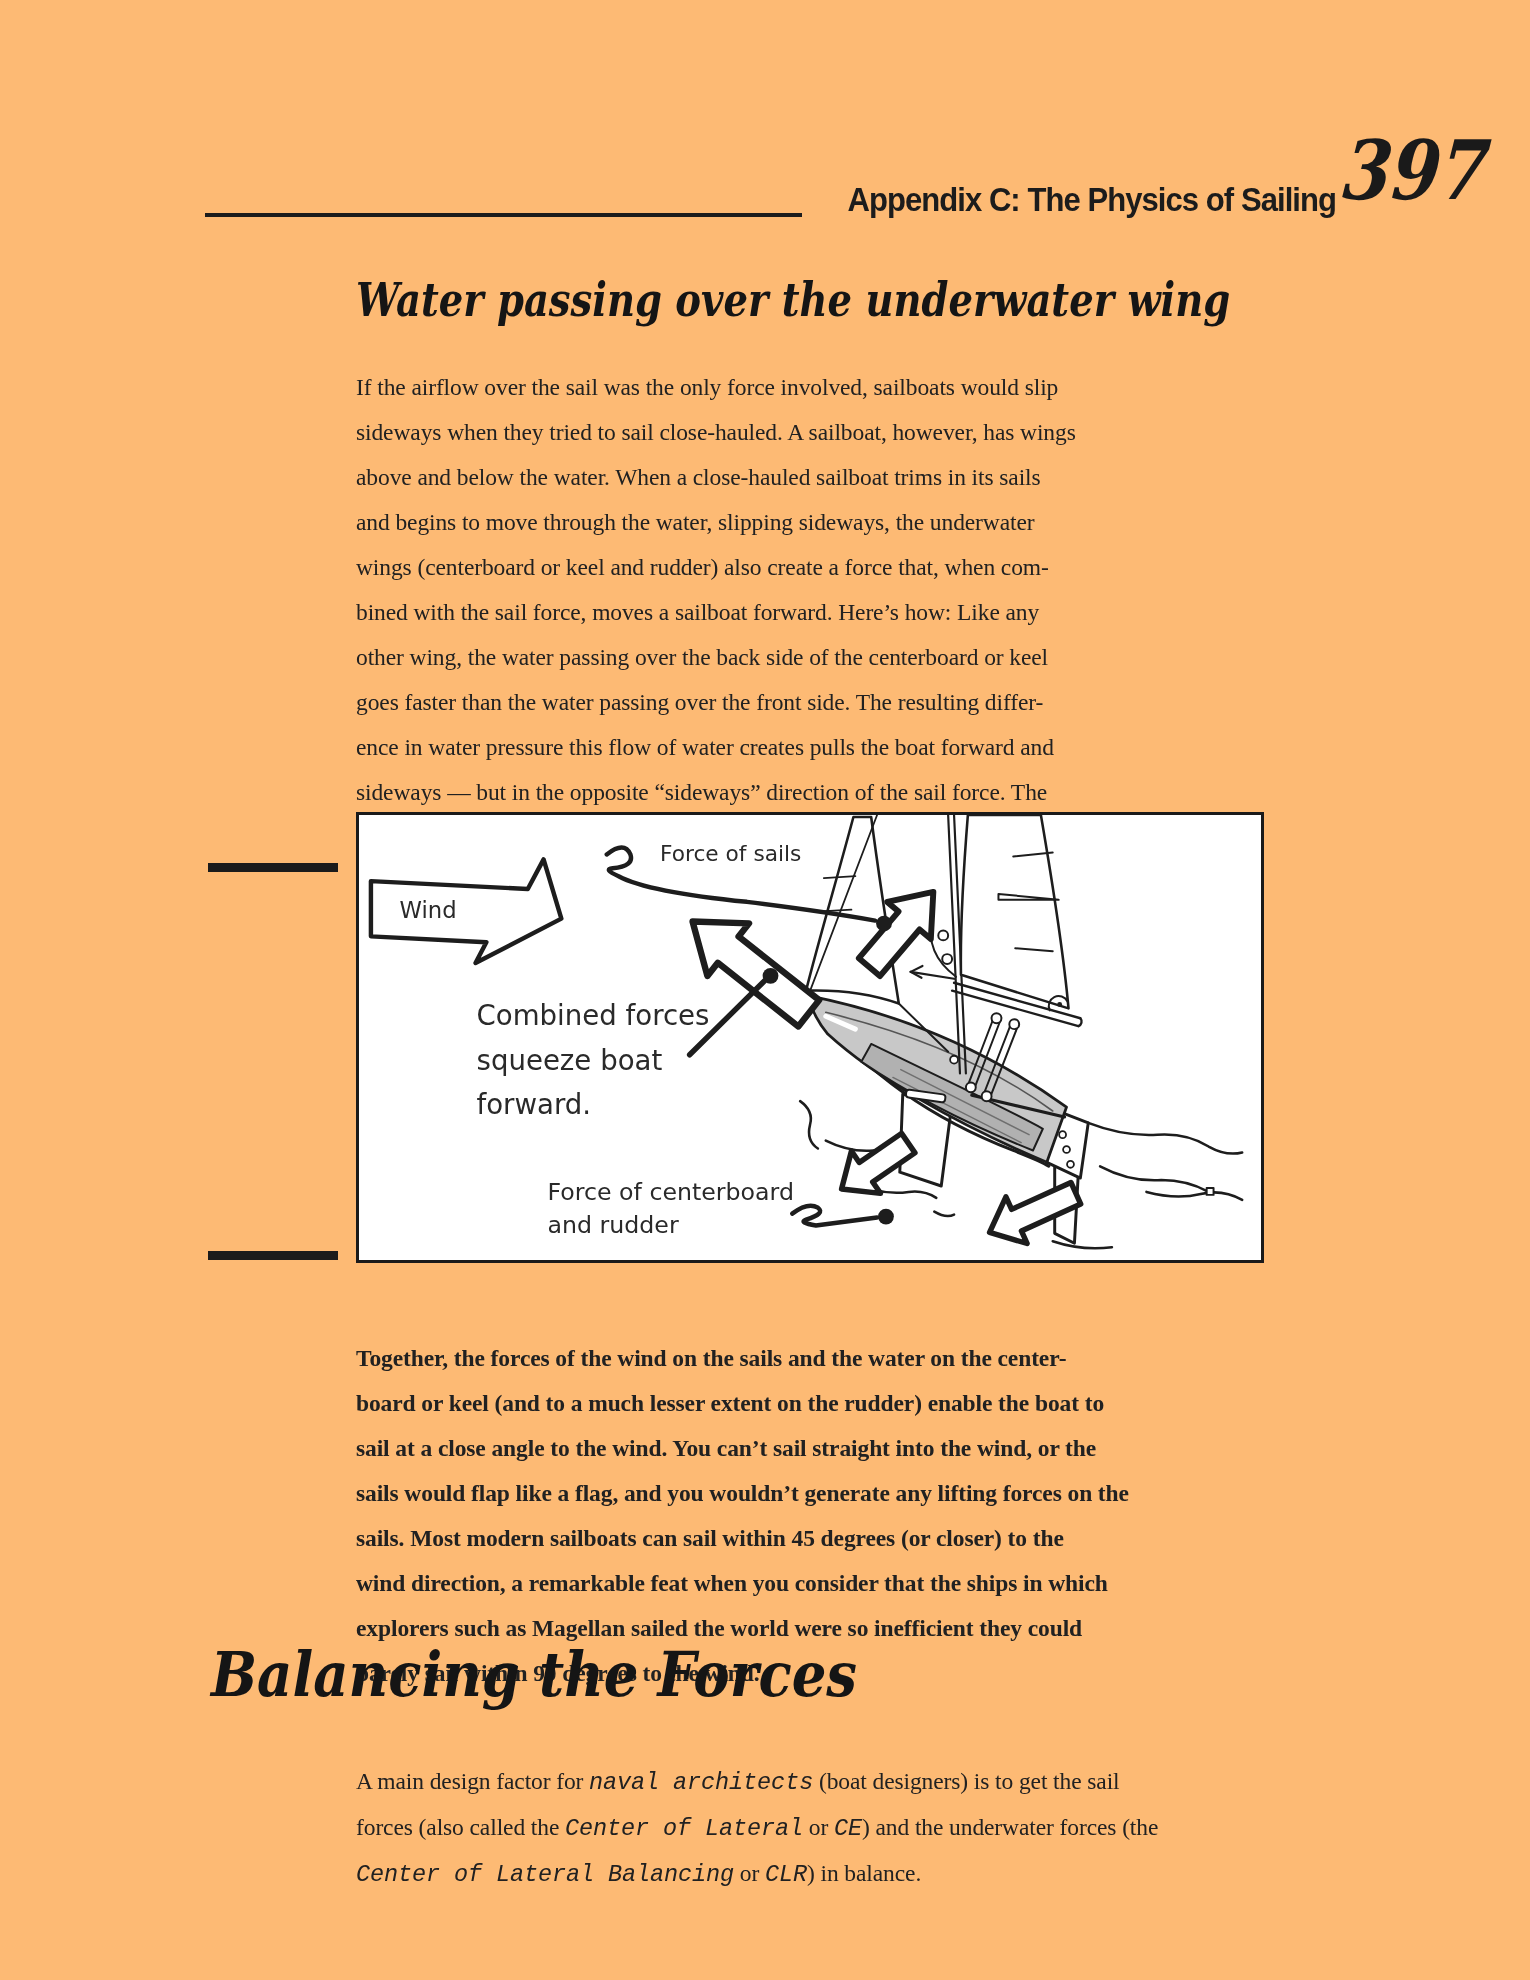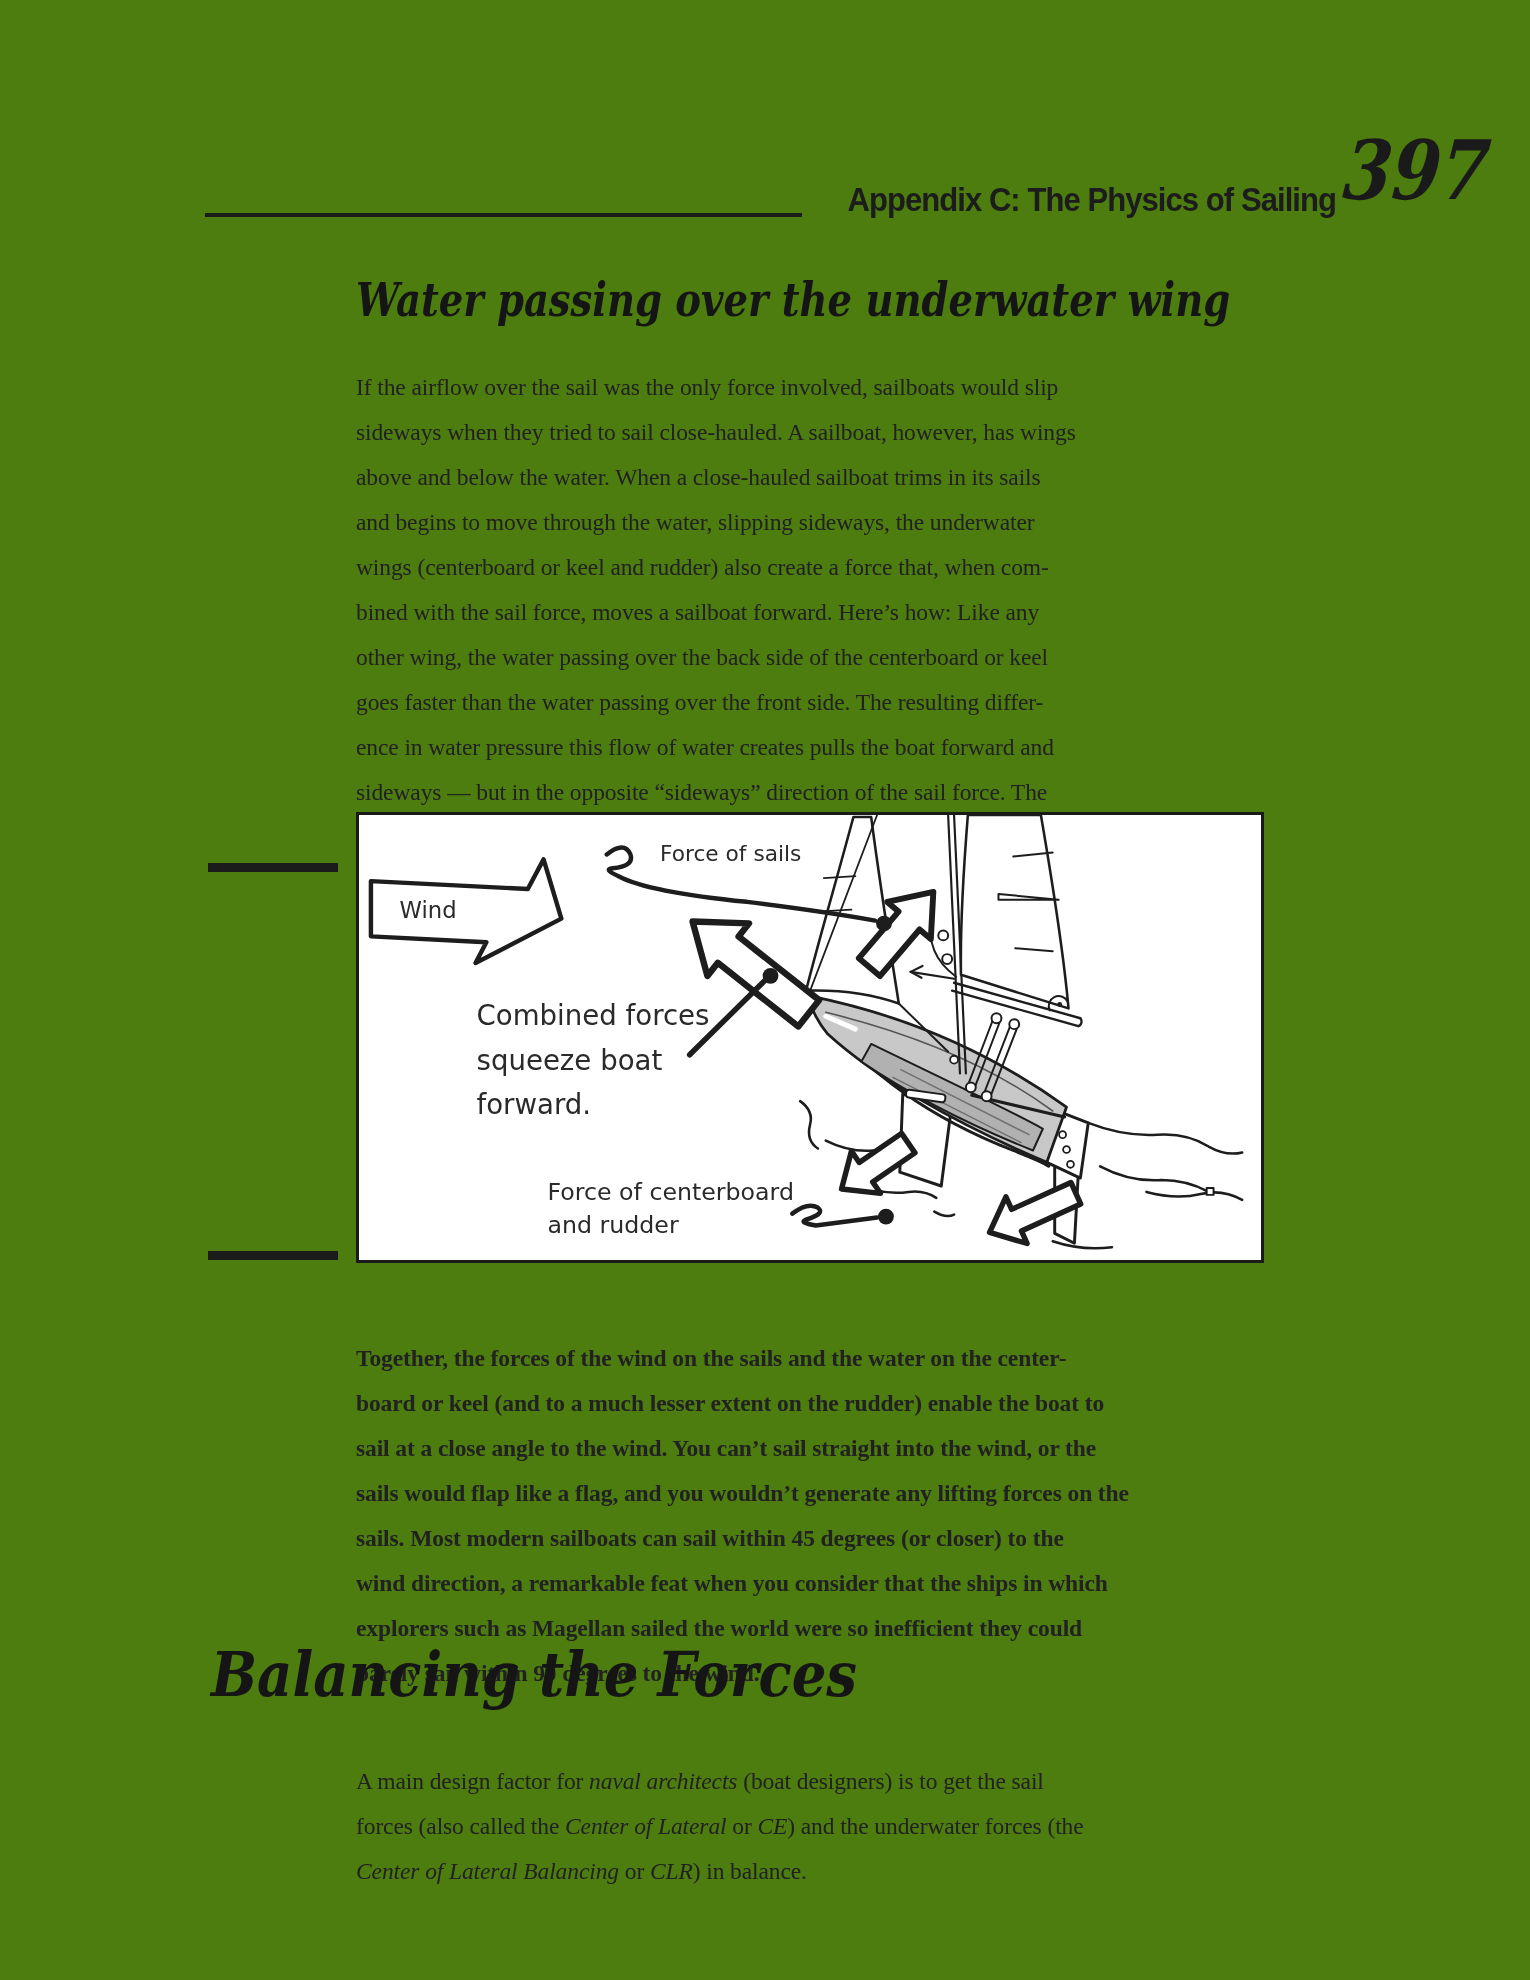--- a/index.html
+++ b/index.html
@@ -4,7 +4,7 @@
 <style>
   html,body{margin:0;padding:0;background:#e8e8e8;}
   .page{
-    position:relative;width:1530px;height:1980px;background:#4d7c0f;
+    position:relative;width:1530px;height:1980px;background:#fdba74;
     margin:0 auto;overflow:hidden;color:#1f1f1f;
     font-family:"Liberation Serif",serif;
   }

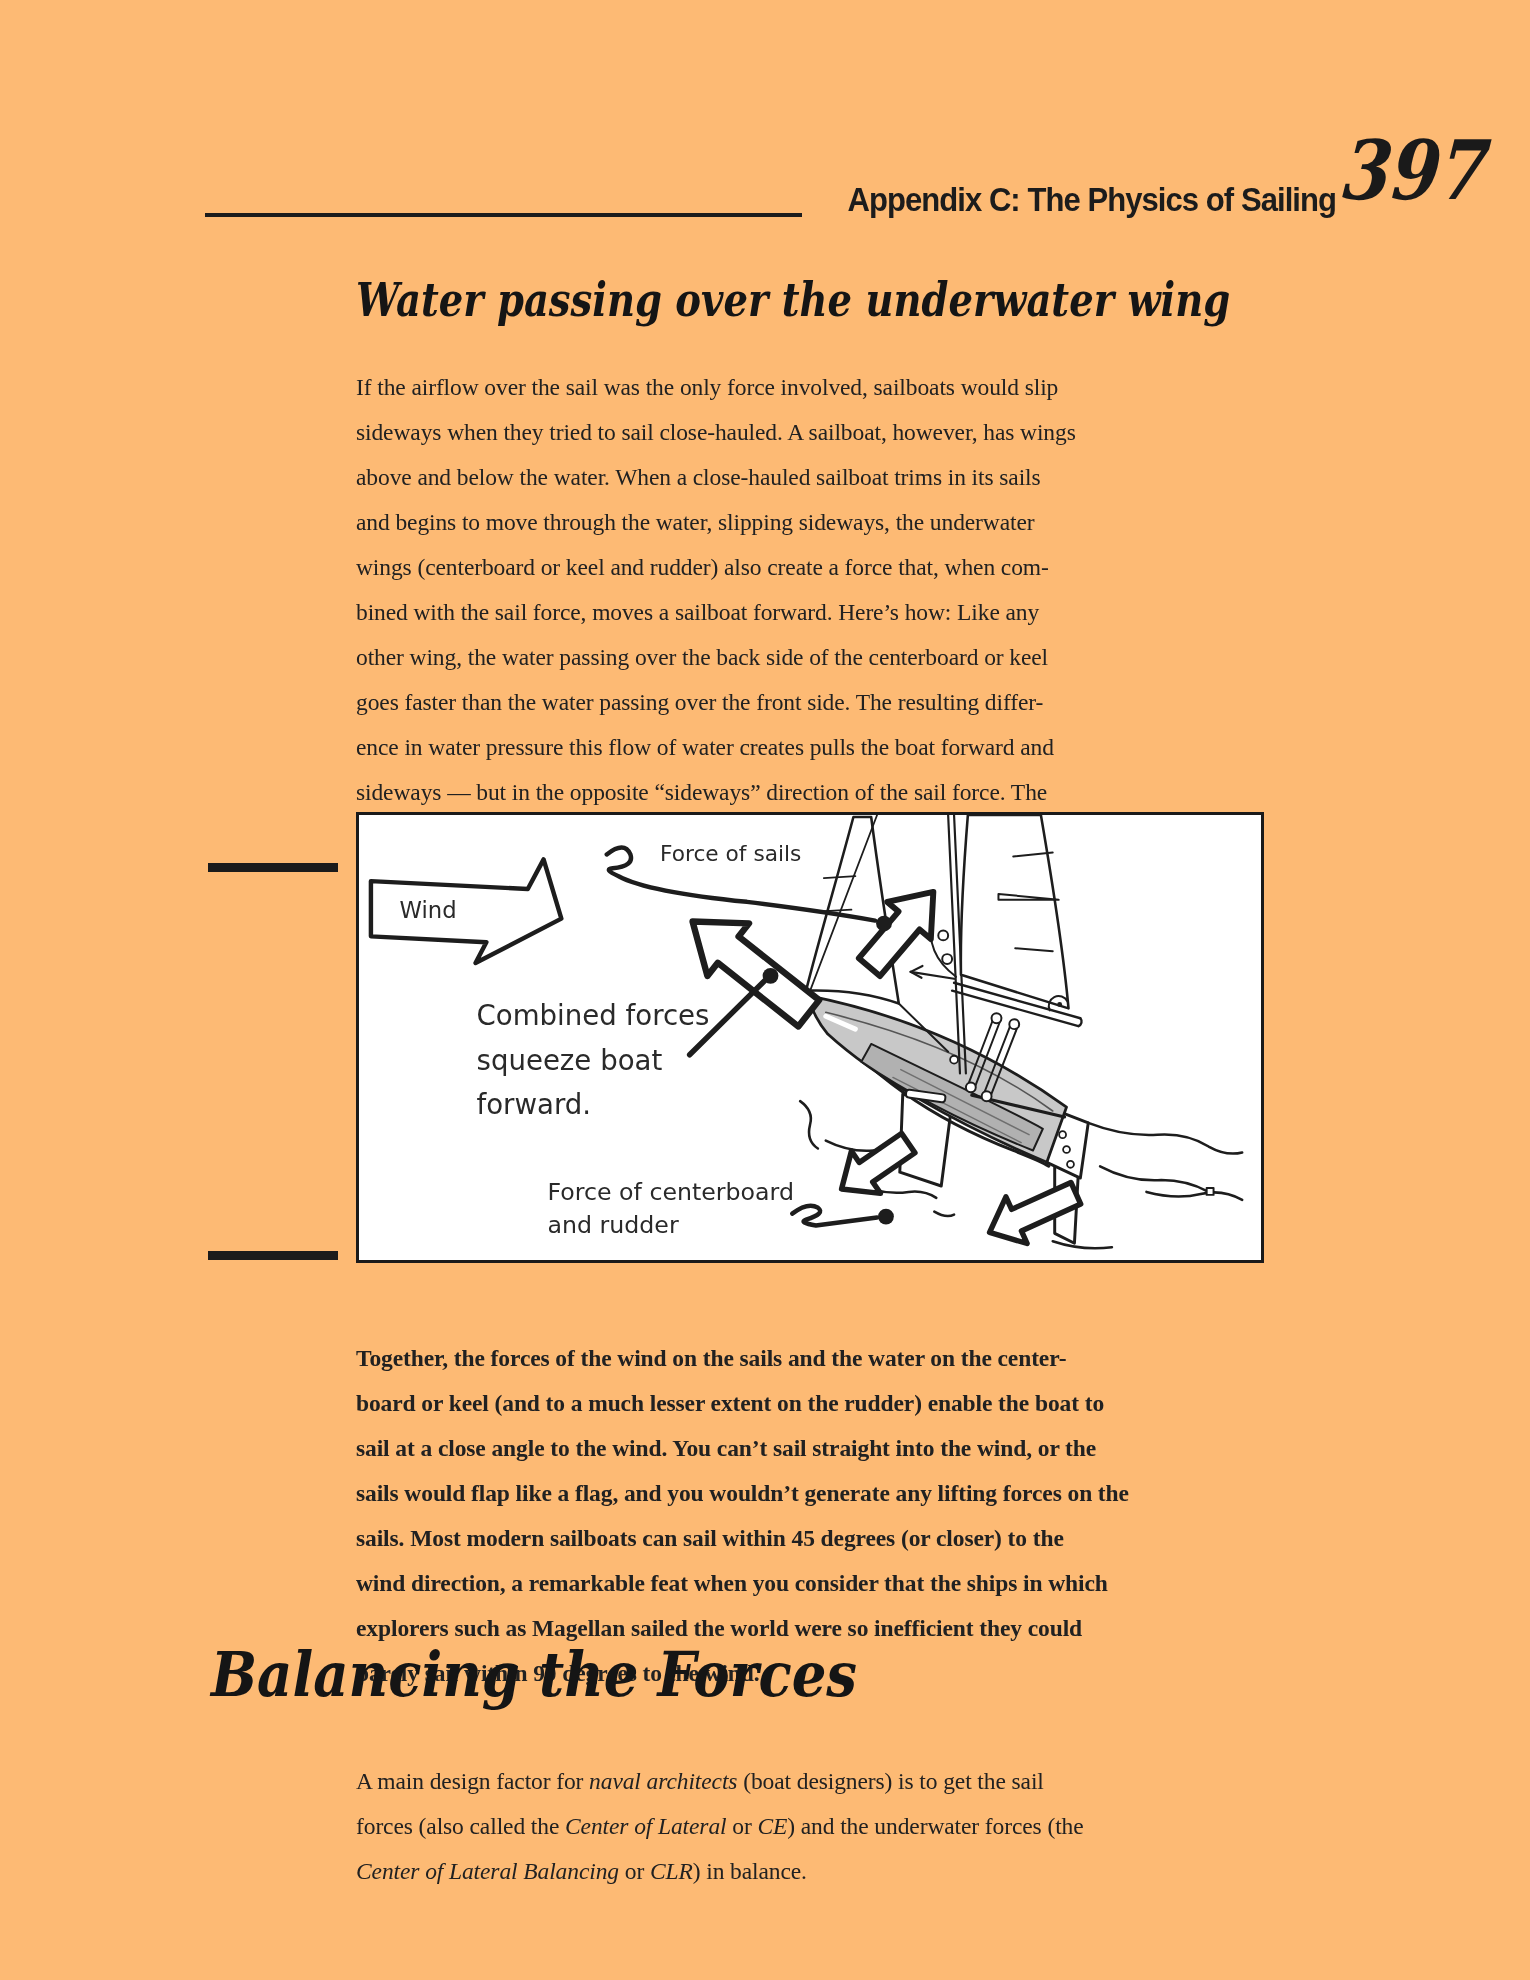--- a/index.html
+++ b/index.html
@@ -50,7 +50,7 @@
   }
   .caption .cap-label{font-weight:bold;}
   .caption .cap-rest{white-space:pre-line;}
-  i{font-style:italic;}
+  i{font-style:italic;font-family:Liberation Mono, monospace;}
 </style>
 </head>
 <body>

